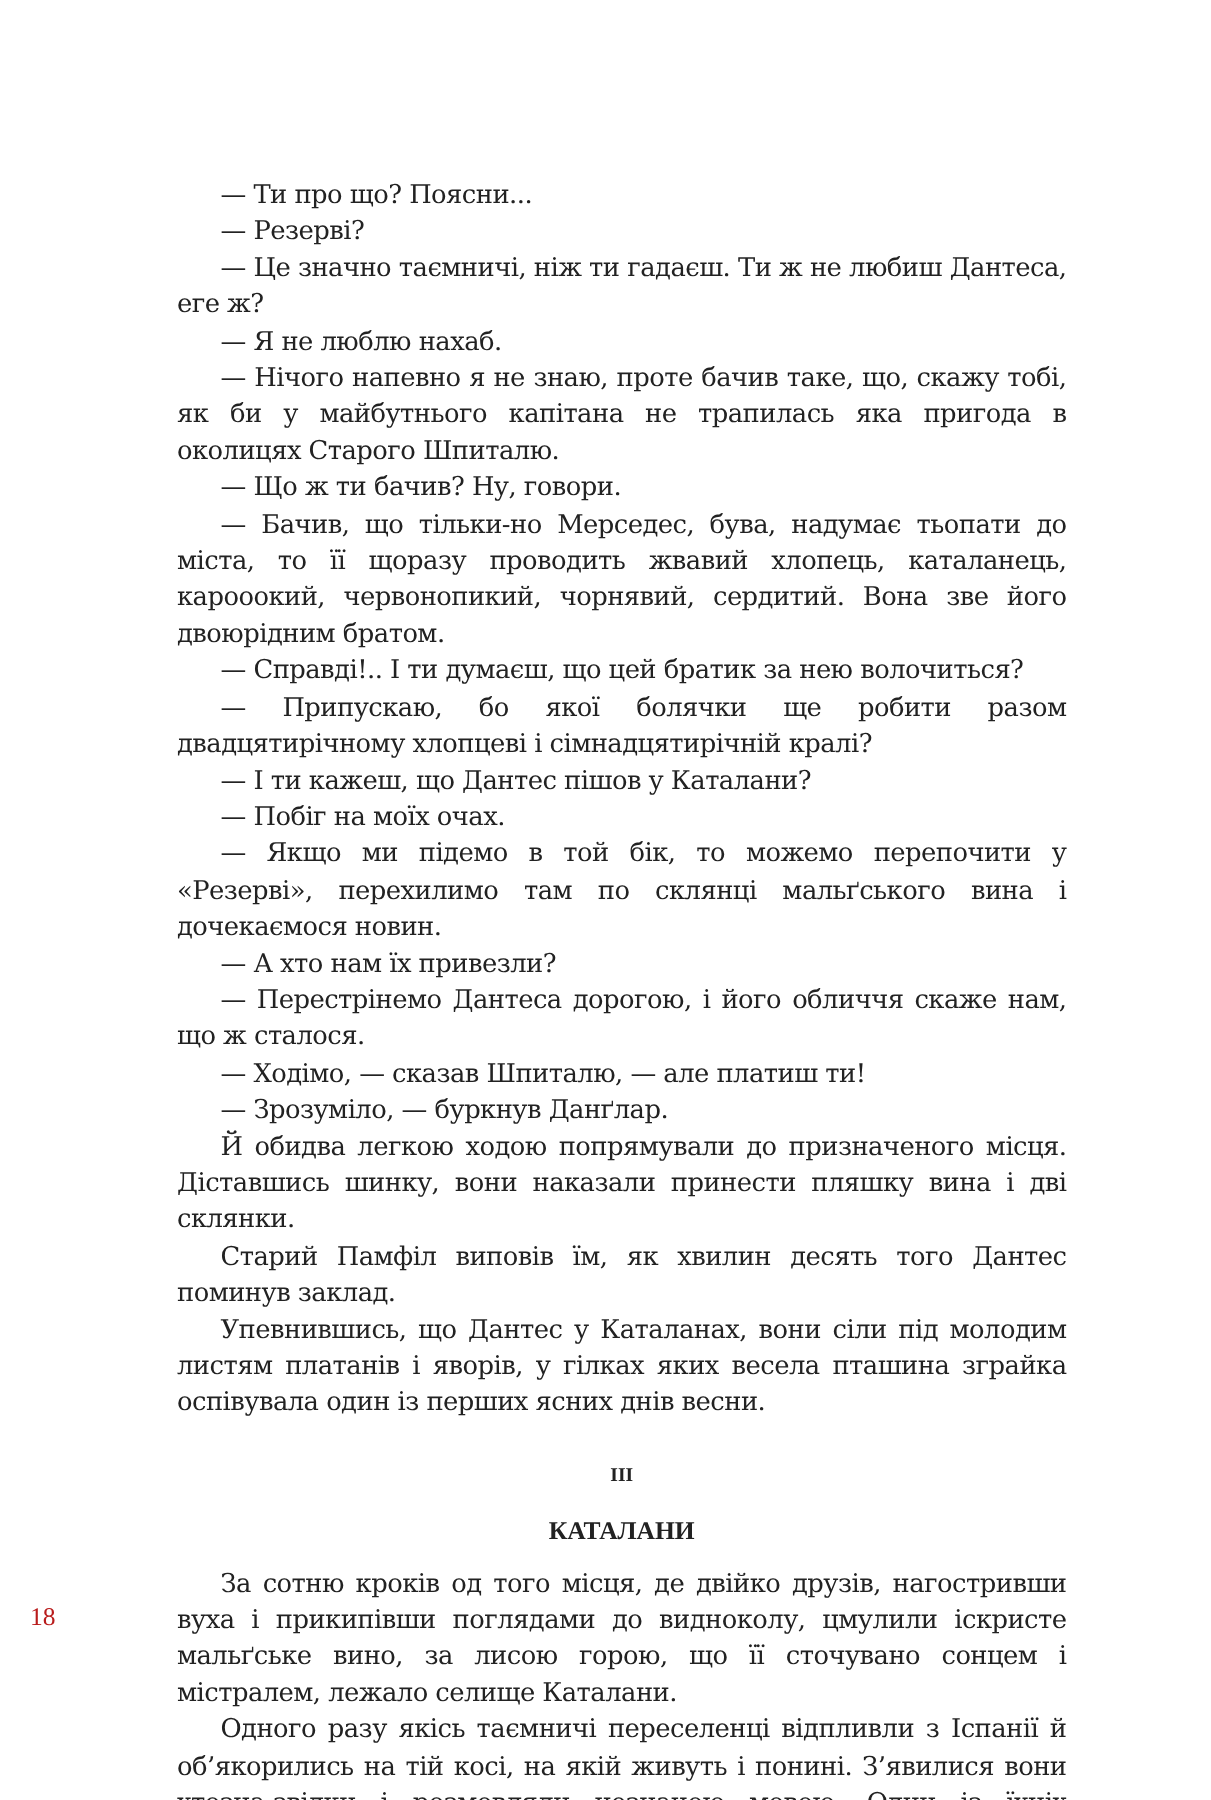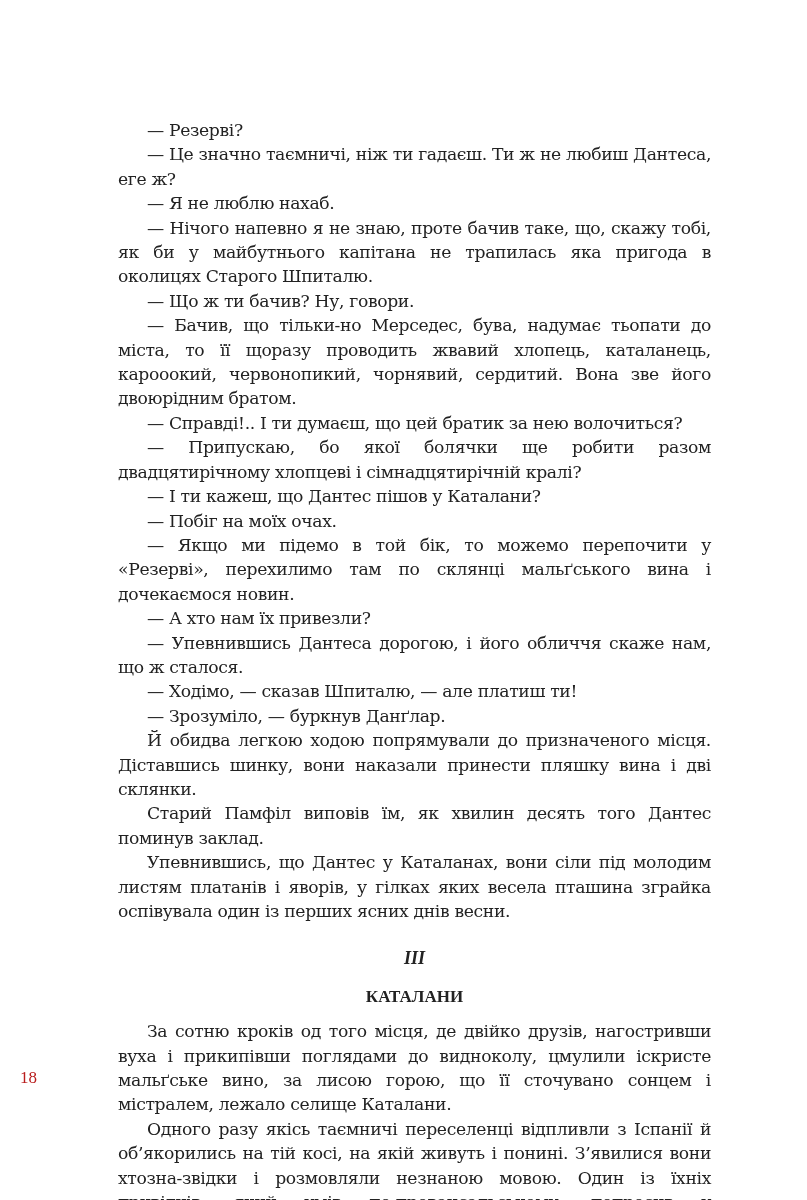--- a/index.html
+++ b/index.html
@@ -41,6 +41,7 @@
 
 <div class="page">
   <div>
+    <p>— Ти про що? Поясни...</p>
     <p>— Резерві?</p>
     <p>— Це значно таємничі, ніж ти гадаєш. Ти ж не любиш Дантеса, еге ж?</p>
     <p>— Я не люблю нахаб.</p>

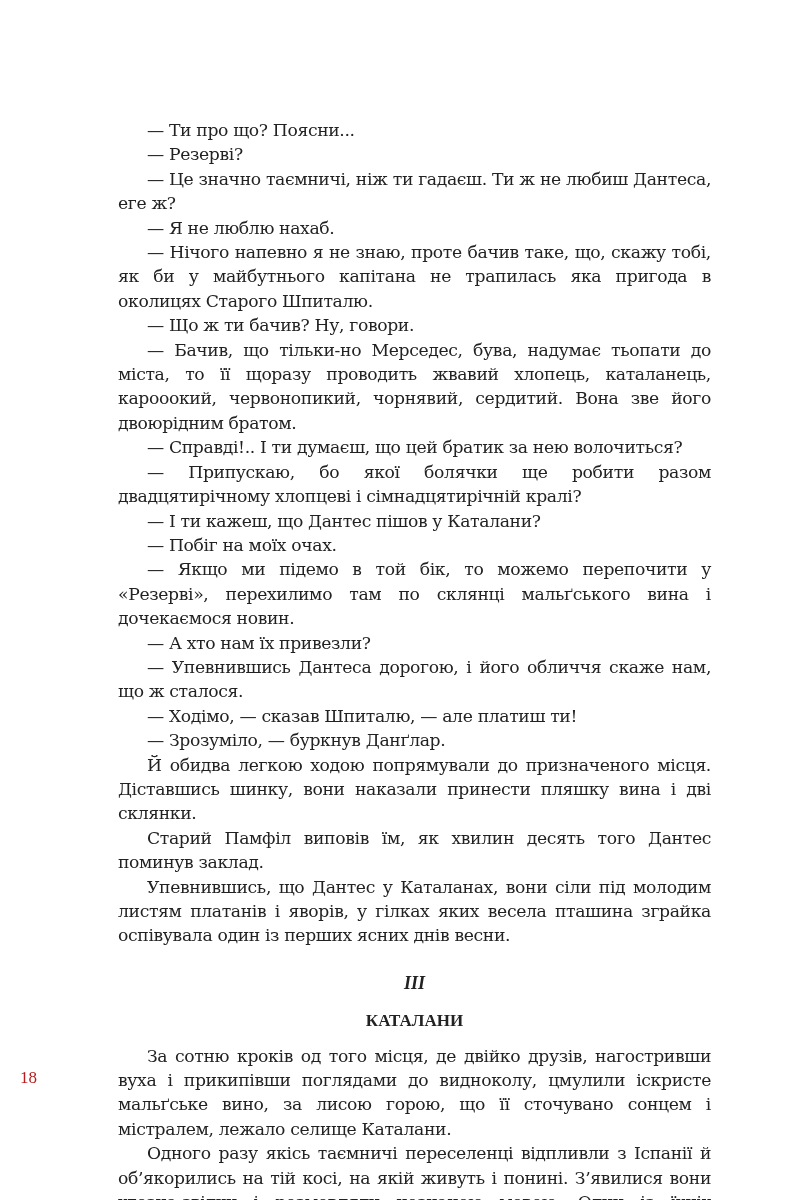--- a/index.html
+++ b/index.html
@@ -54,7 +54,7 @@
     <p>— Побіг на моїх очах.</p>
     <p>— Якщо ми підемо в той бік, то можемо перепочити у «Резерві», перехилимо там по склянці мальґського вина і дочекаємося новин.</p>
     <p>— А хто нам їх привезли?</p>
-    <p>— Упевнившись Дантеса дорогою, і його обличчя скаже нам, що ж сталося.</p>
+    <p>— Перестрінемо Дантеса дорогою, і його обличчя скаже нам, що ж сталося.</p>
     <p>— Ходімо, — сказав Шпиталю, — але платиш ти!</p>
     <p>— Зрозуміло, — буркнув Данґлар.</p>
     <p>Й обидва легкою ходою попрямували до призначеного місця. Діставшись шинку, вони наказали принести пляшку вина і дві склянки.</p>

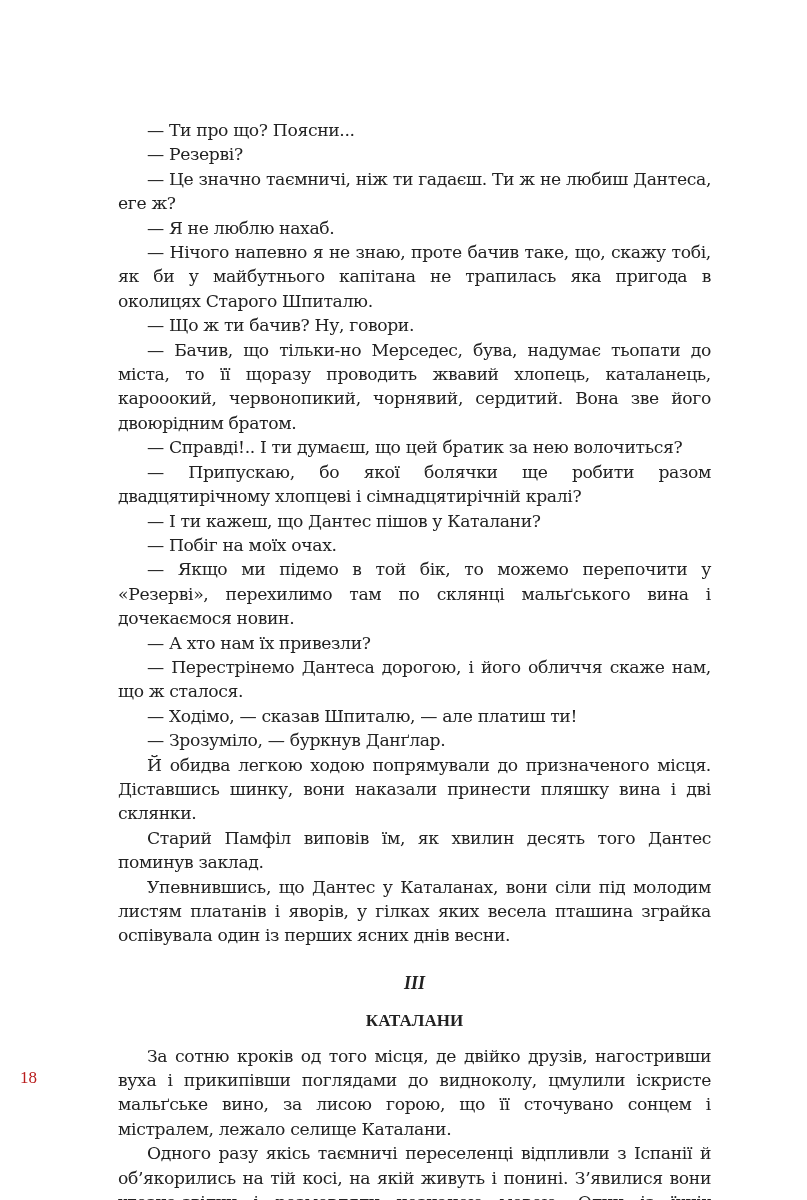--- a/index.html
+++ b/index.html
@@ -24,7 +24,7 @@
     font-weight: bold;
     letter-spacing: 0;
   }
-  .h-num { margin-top: 23px !important; font-size: 18px; font-style: italic; }
+  .h-num { margin-top: 23px !important; font-size: 13px; }
   .h-title { margin-top: 14px !important; margin-bottom: 10px !important; font-size: 17px; }
   .page-number {
     position: absolute;

